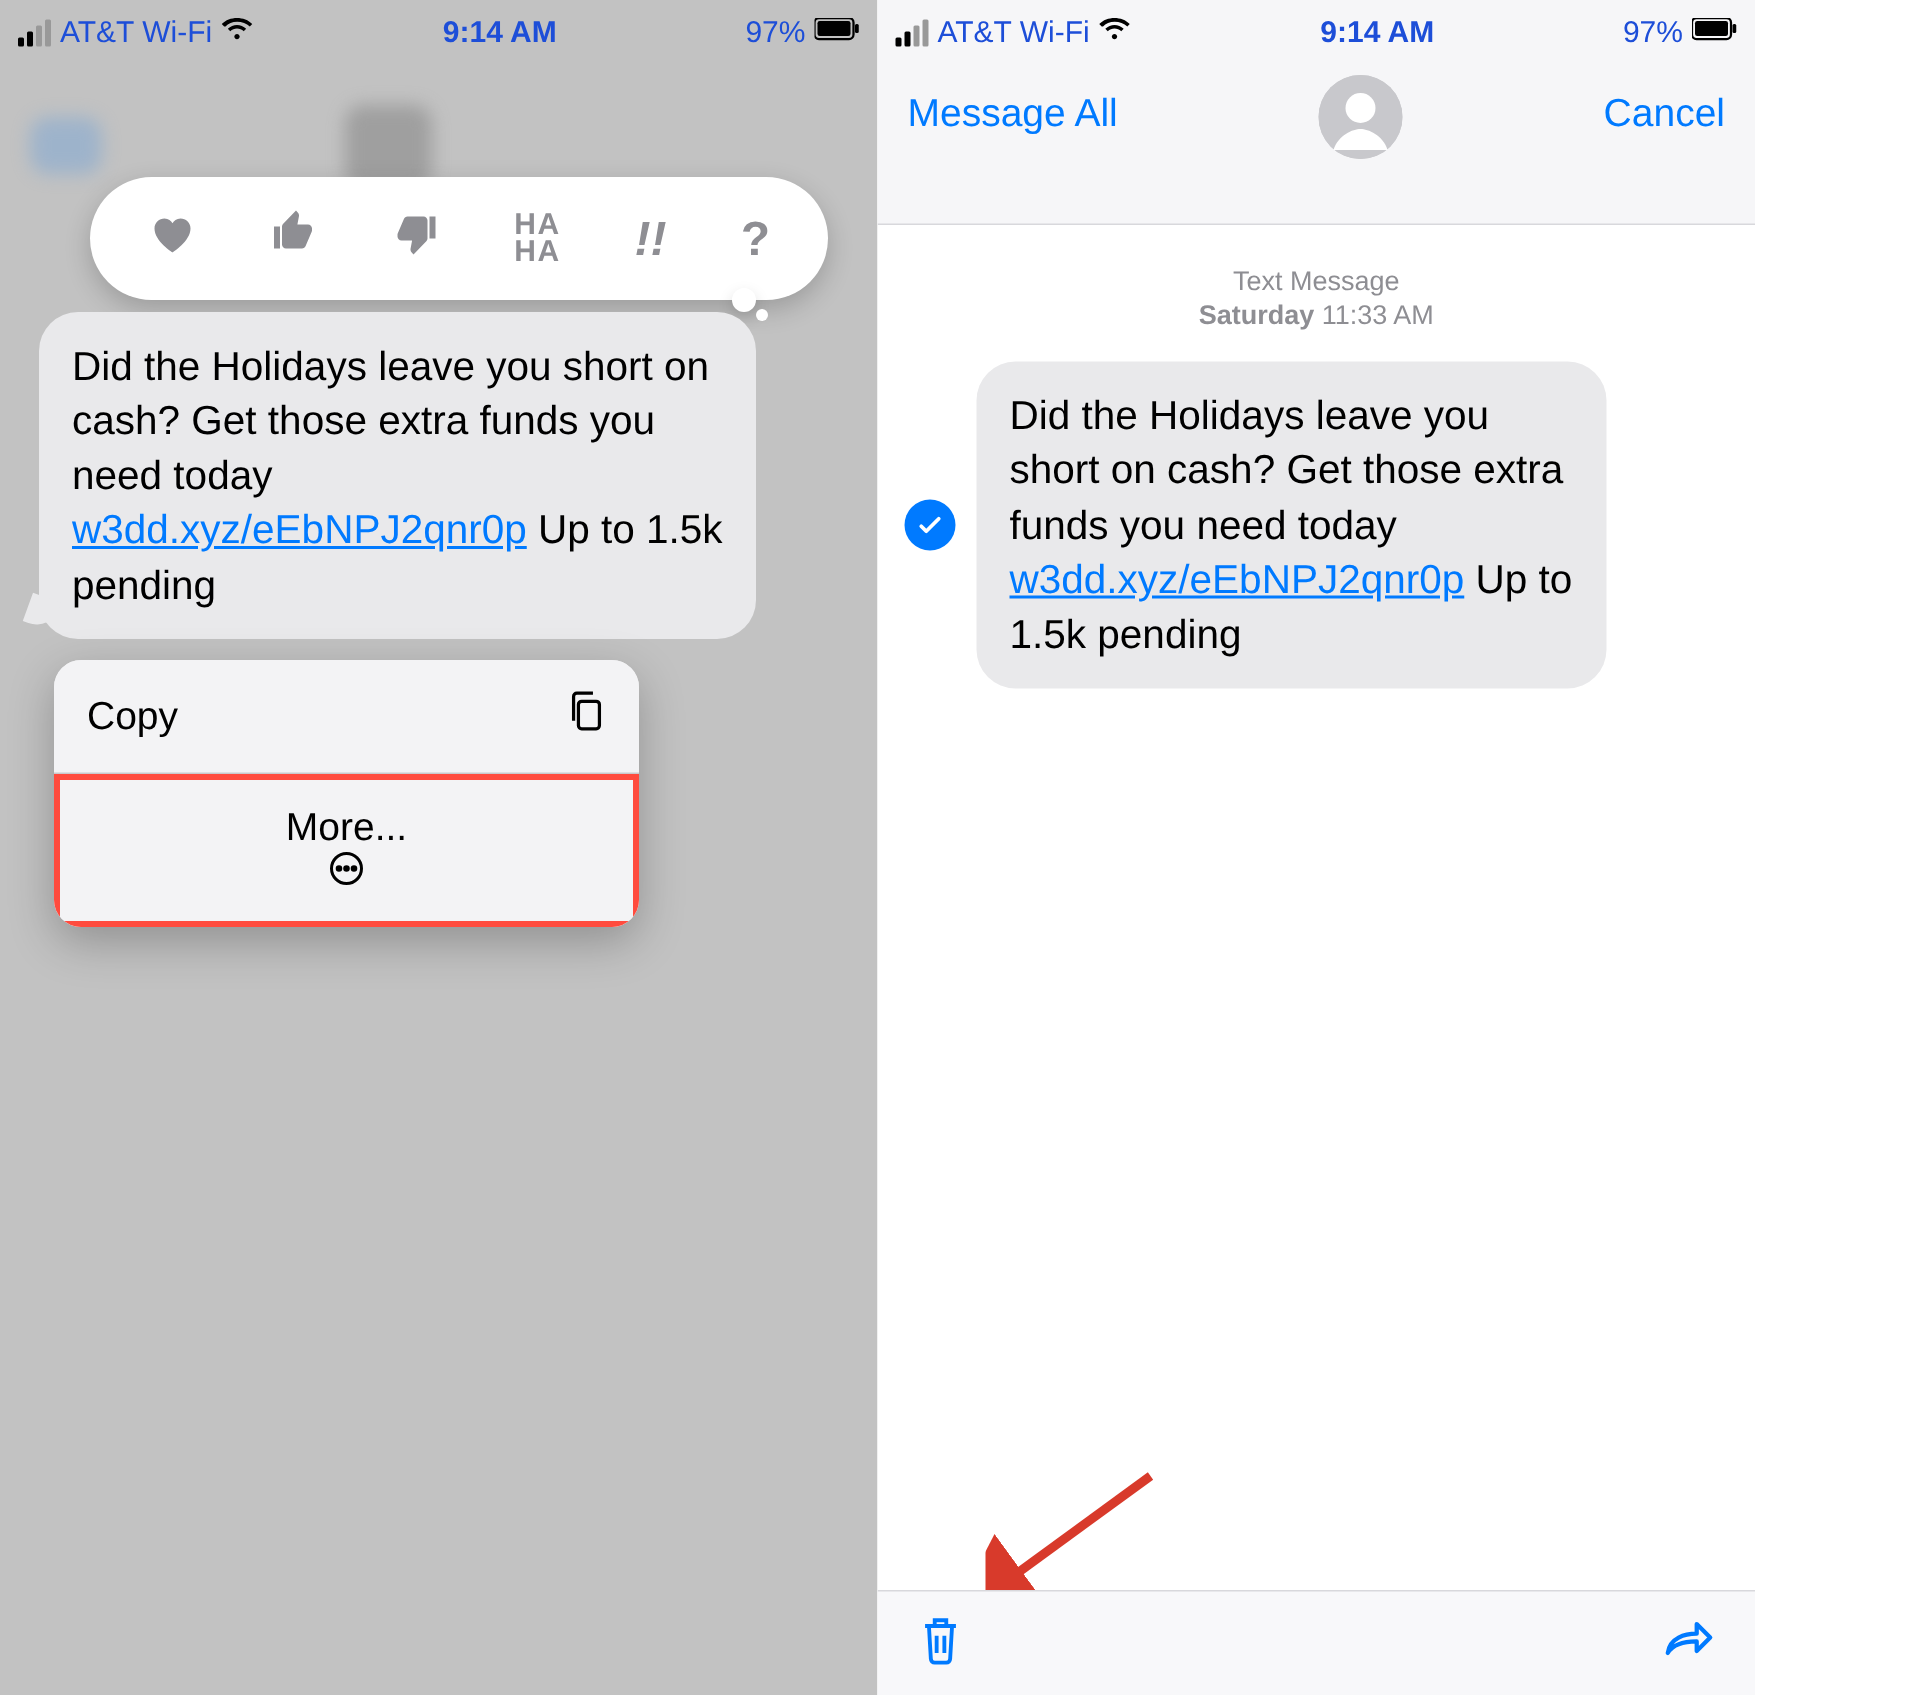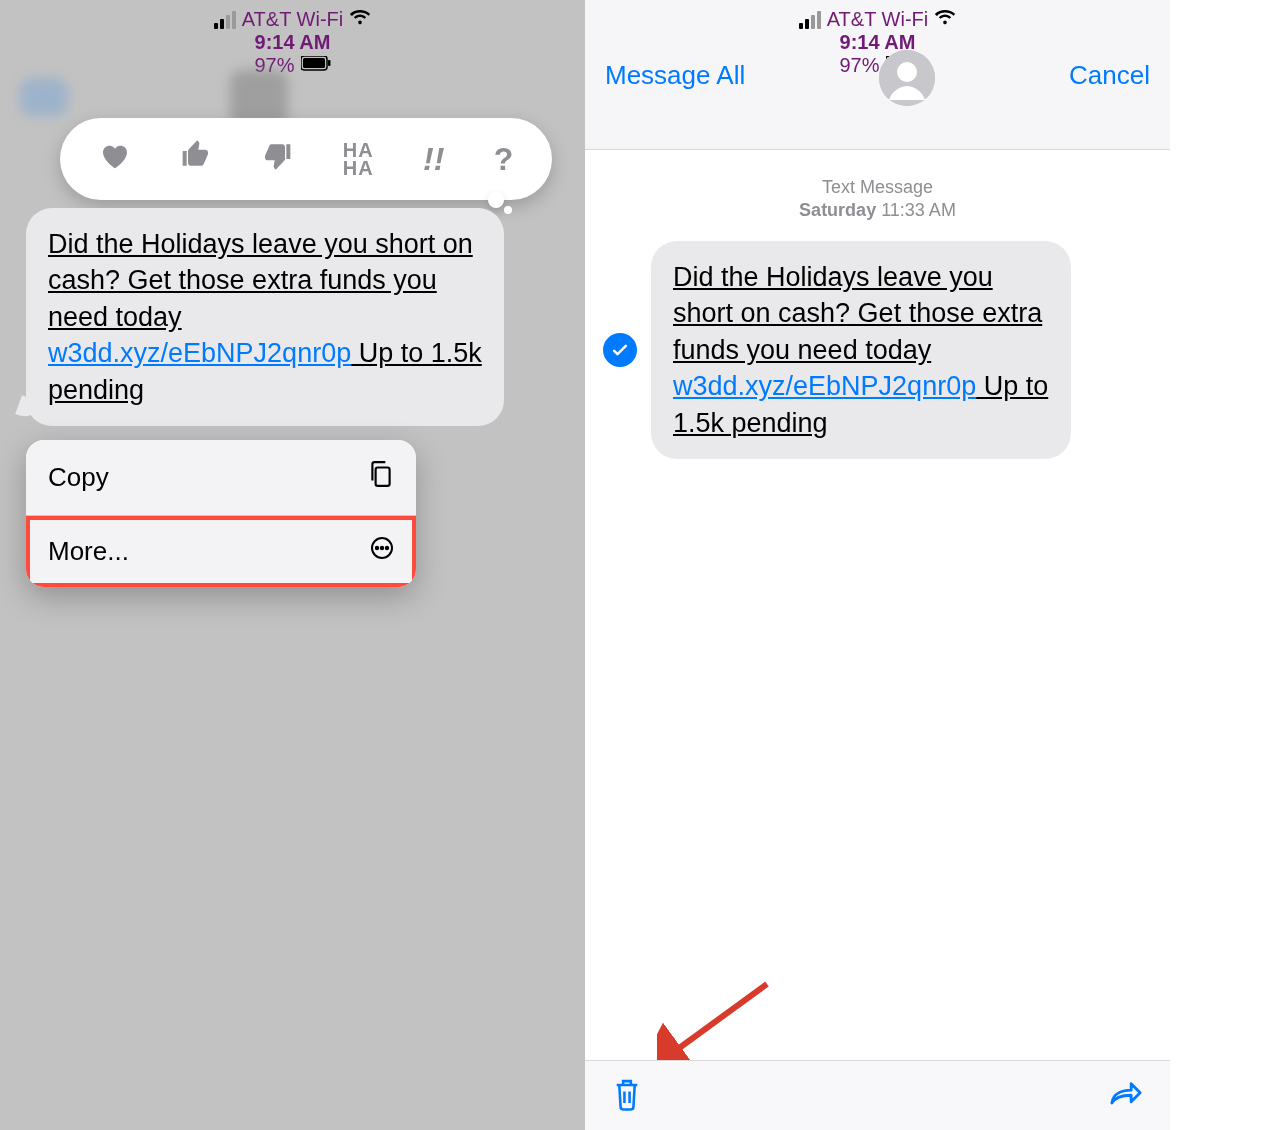--- a/index.html
+++ b/index.html
@@ -23,12 +23,12 @@
   .status-bar {
     display: flex;
     align-items: center;
+    justify-content: space-between;
     padding: 8px 12px 4px 12px;
     font-size: 20px;
     font-weight: 500;
-    color: #701a75;
+    color: #1d4ed8;
     height: 40px;
-    flex-direction: column;
   }
   .sb-left, .sb-right { display: flex; align-items: center; gap: 6px; }
   .sb-center { font-weight: 600; }

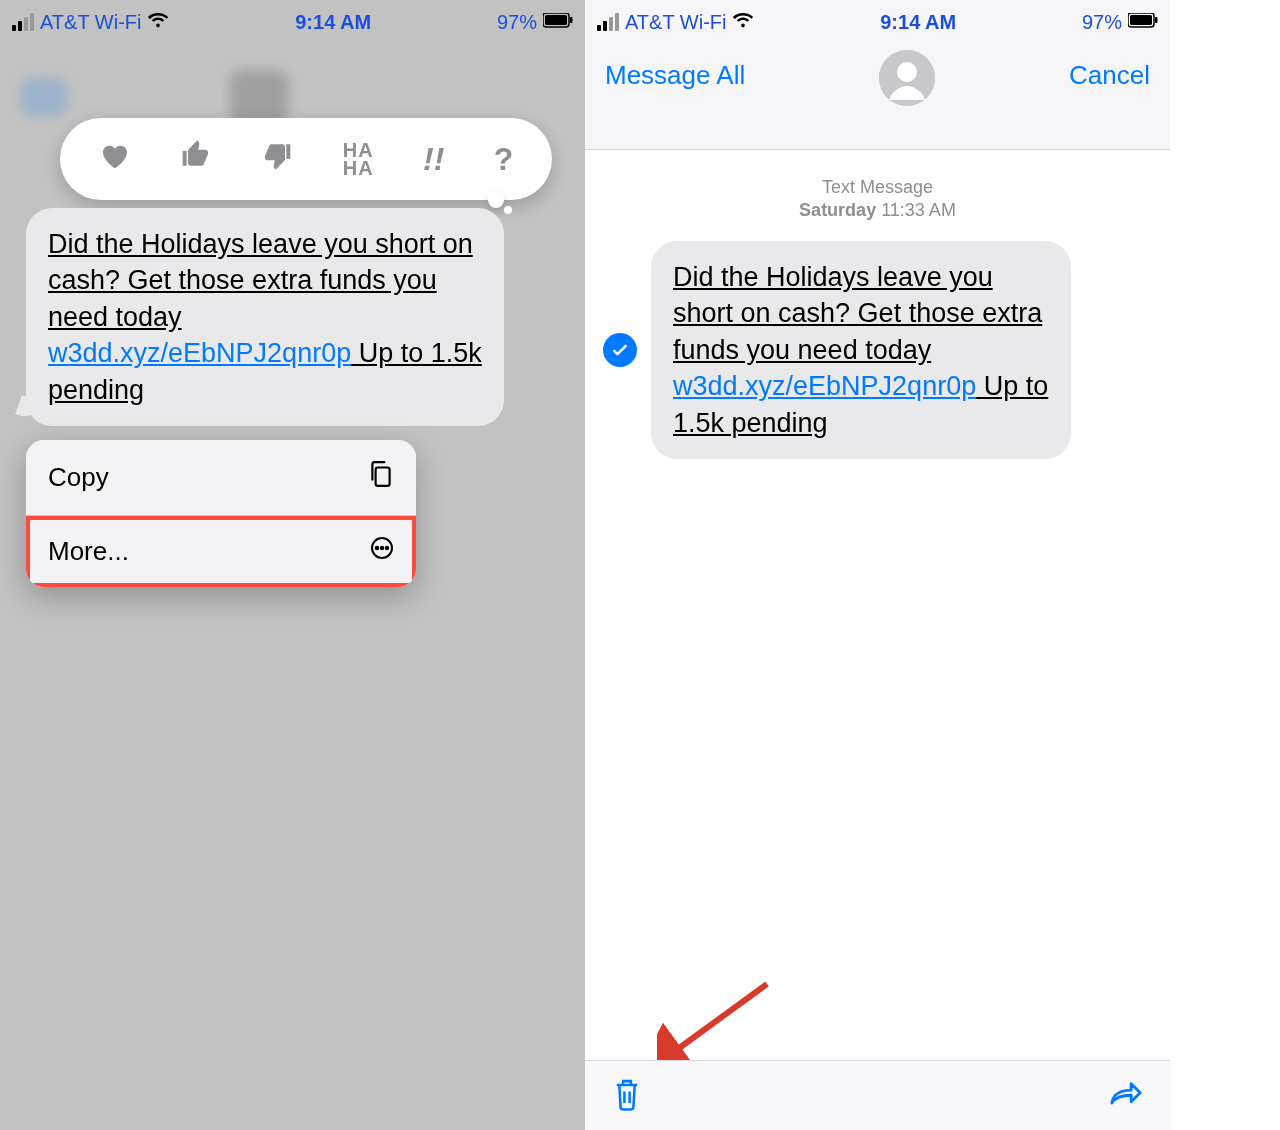--- a/index.html
+++ b/index.html
@@ -95,7 +95,6 @@
     font-size: 27px;
     line-height: 1.35;
     color: #000;
-    text-decoration: underline;
   }
   .bubble-left {
     top: 208px;

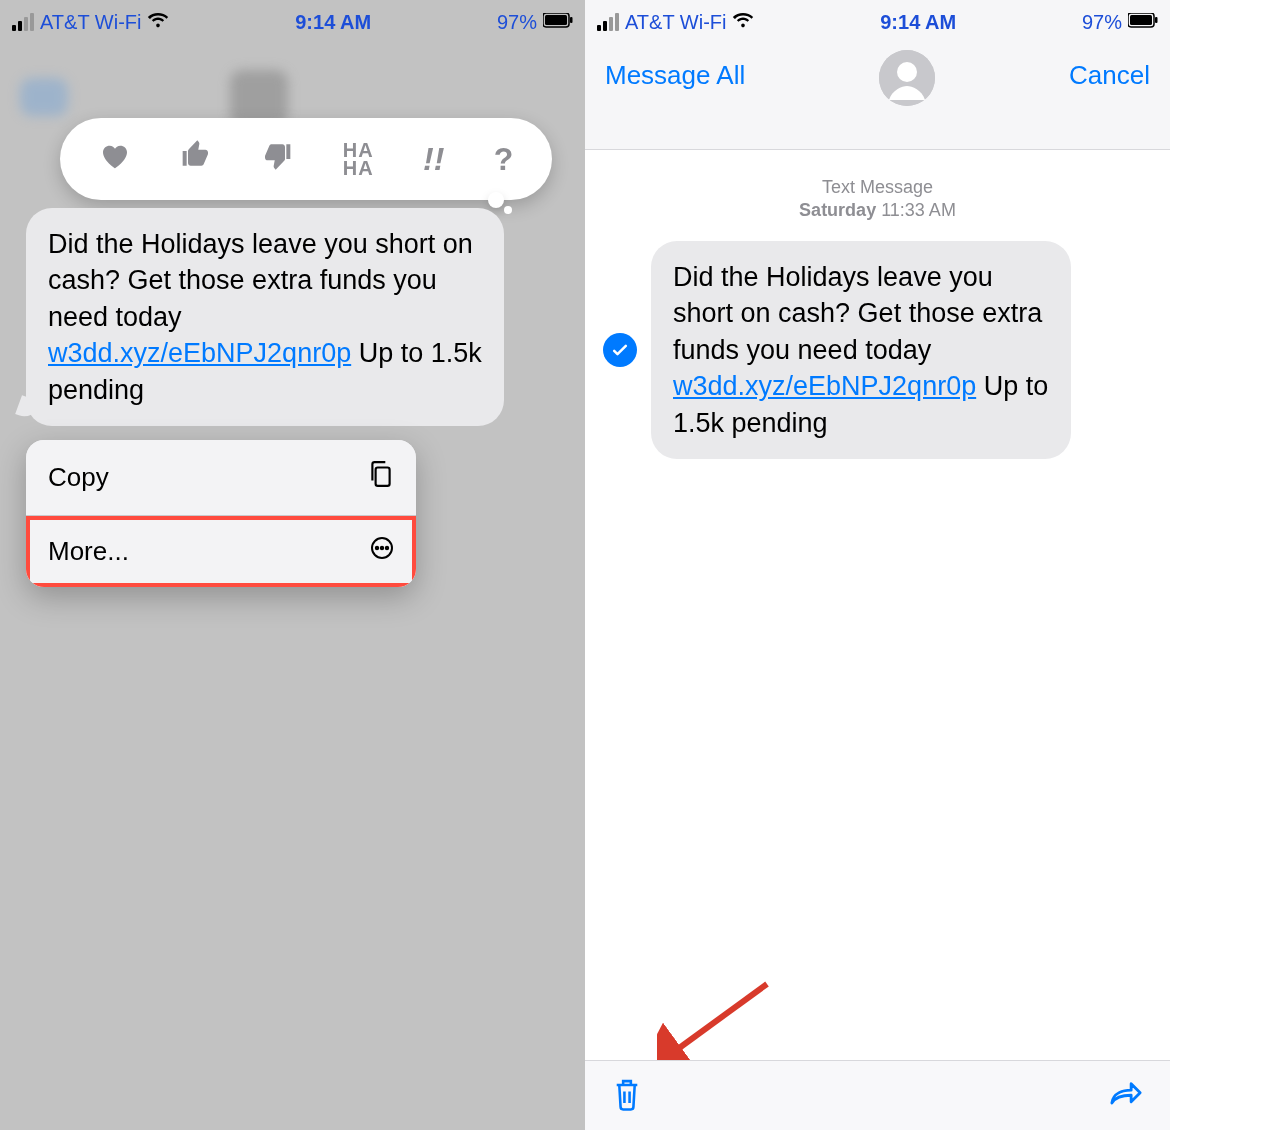--- a/index.html
+++ b/index.html
@@ -116,7 +116,7 @@
   .context-menu {
     position: absolute;
     top: 440px;
-    left: 26px;
+    left: 36px;
     width: 390px;
     background: #eaeaec;
     border-radius: 18px;

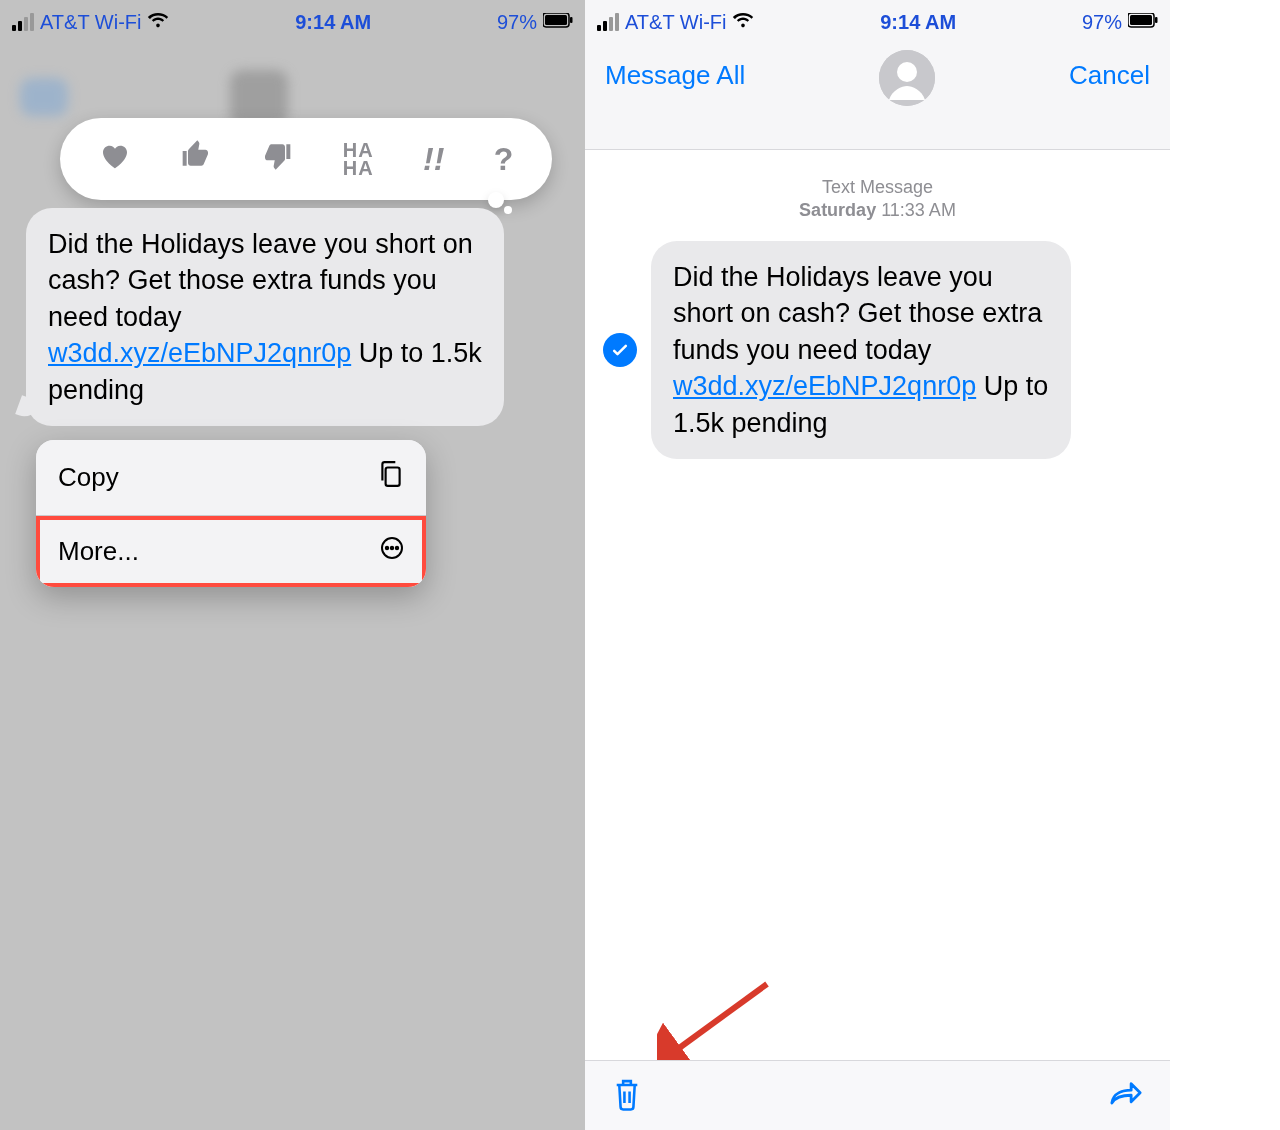--- a/index.html
+++ b/index.html
@@ -140,6 +140,7 @@
     outline-offset: -4px;
     position: relative;
     z-index: 2;
+    flex-direction: column;
   }
   .menu-icon { font-size: 26px; color:#000; }
 

